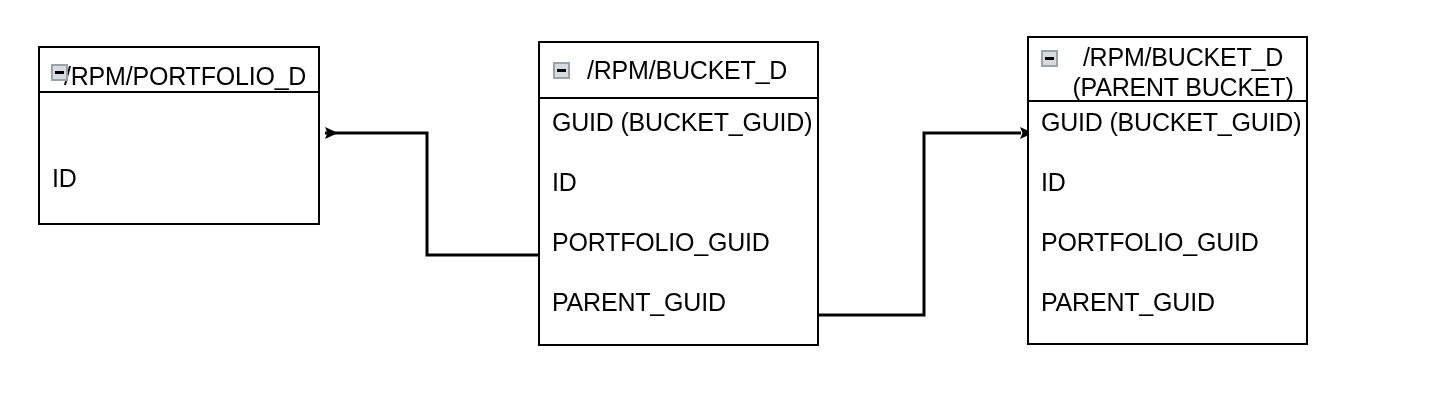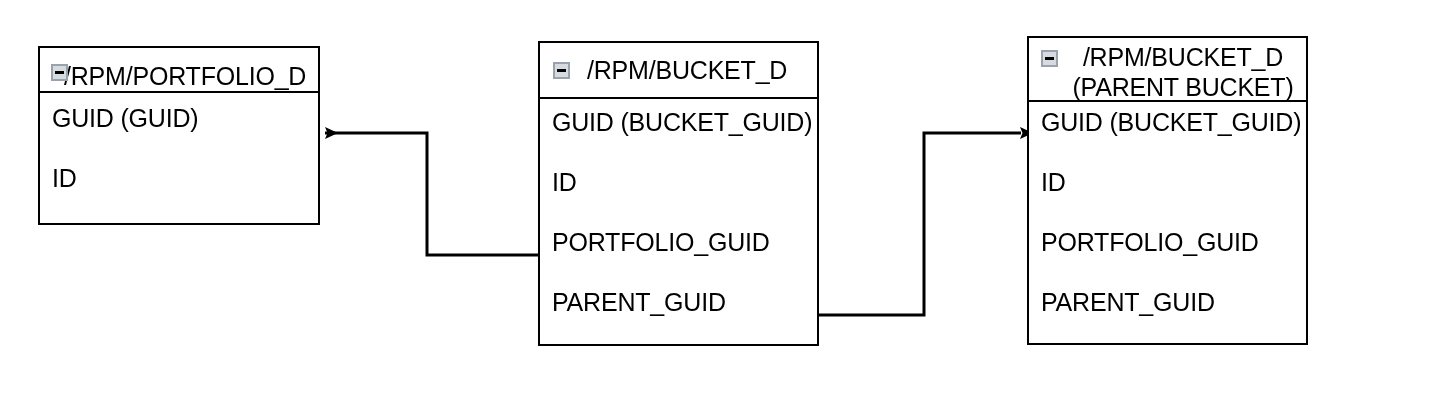--- a/index.html
+++ b/index.html
@@ -172,7 +172,6 @@
       <span class="entity-title">/RPM/PORTFOLIO_D</span>
     </div>
     <div class="attr-list">
-      <div class="attr" style="top:10px;">GUID (GUID)</div>
       <div class="attr" style="top:70px;">ID</div>
     </div>
   </div>

